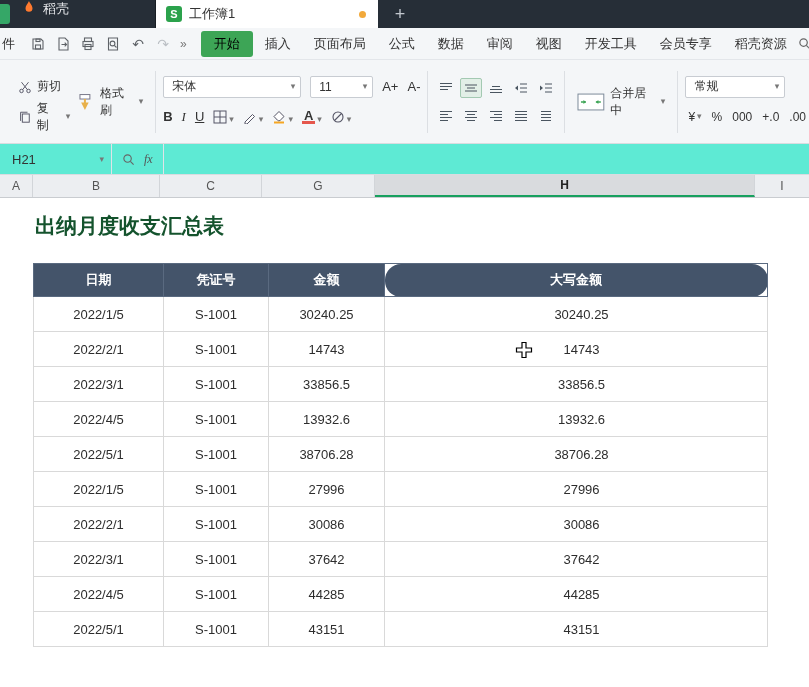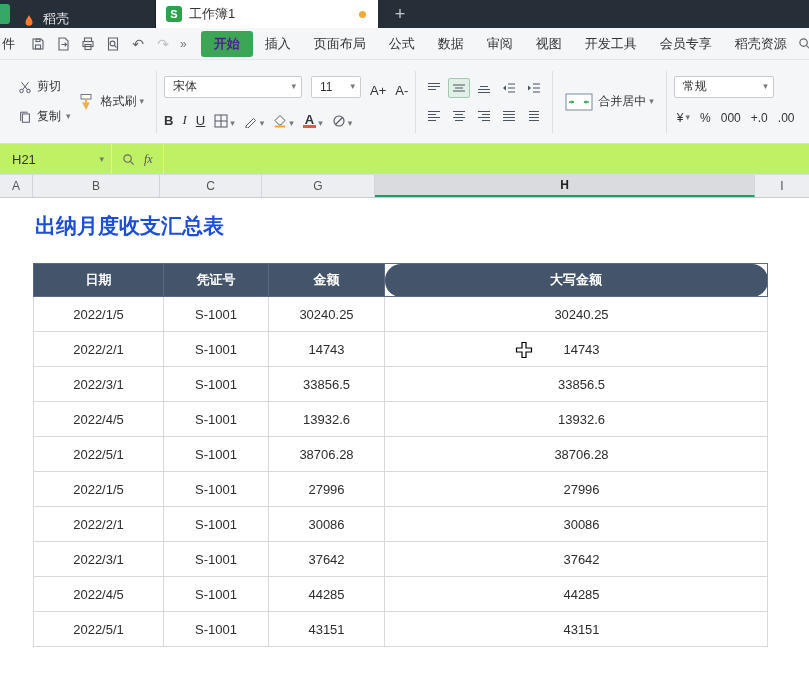--- a/index.html
+++ b/index.html
@@ -9,7 +9,7 @@
   
   .titlebar{position:absolute;top:0;left:0;right:0;height:28px;background:#262E37;display:flex;align-items:stretch;}
   .logo-sliver{width:10px;height:20px;margin-top:4px;background:#35A767;border-radius:0 3px 3px 0;}
-  .tab-docer{width:146px;display:flex;align-items:flex-end;gap:7px;padding-left:12px;color:#E8EAED;font-size:13px;border-right:1px solid rgba(0,0,0,.35);box-sizing:border-box;}
+  .tab-docer{width:146px;display:flex;align-items:flex-start;gap:7px;padding-left:12px;color:#E8EAED;font-size:13px;border-right:1px solid rgba(0,0,0,.35);box-sizing:border-box;}
   .tab-active{width:222px;background:#FFFFFF;display:flex;align-items:center;gap:7px;padding-left:10px;color:#333;font-size:13px;position:relative;box-sizing:border-box;}
   .doc-icon{width:16px;height:16px;border-radius:3px;background:#2BA24C;color:#fff;font-size:11px;font-weight:bold;display:flex;align-items:center;justify-content:center;}
   .modified-dot{position:absolute;right:12px;top:11px;width:7px;height:7px;border-radius:50%;background:#F2A93B;}

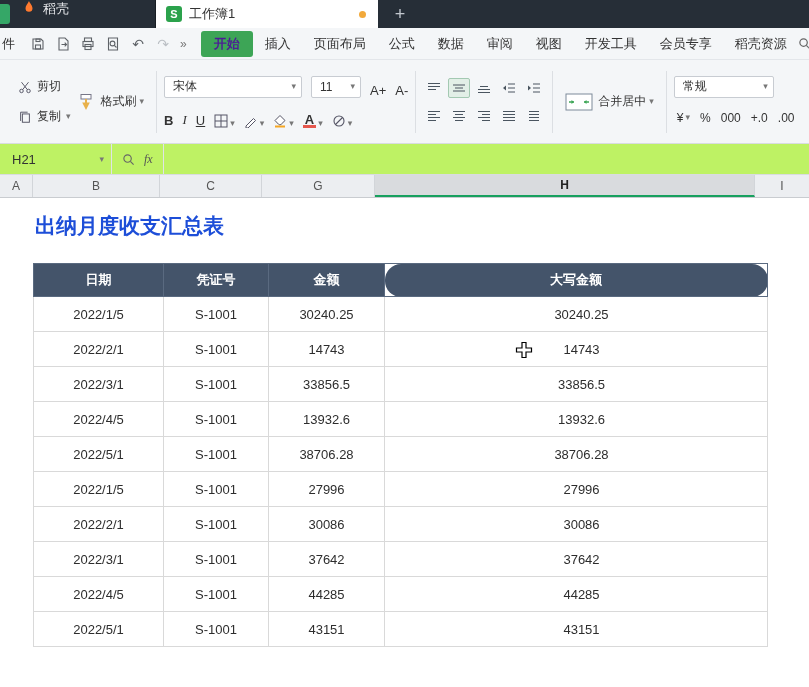--- a/index.html
+++ b/index.html
@@ -24,7 +24,7 @@
   .more-chevron{color:#777;padding:0 6px;font-size:12px;}
   .menu-tabs{display:flex;align-items:center;margin-left:8px;gap:1px;}
   .menu-tab{padding:4px 11px;white-space:nowrap;}
-  .menu-tab.active{background:#3DA556;color:#4c1d95;border-radius:3px;padding:4px 13px;font-weight:bold;}
+  .menu-tab.active{background:#3DA556;color:#000000;border-radius:3px;padding:4px 13px;font-weight:normal;}
   .search-box{margin-left:auto;display:flex;align-items:center;gap:4px;color:#555;padding-right:0;white-space:nowrap;overflow:hidden;width:52px;flex:none;}
 
   

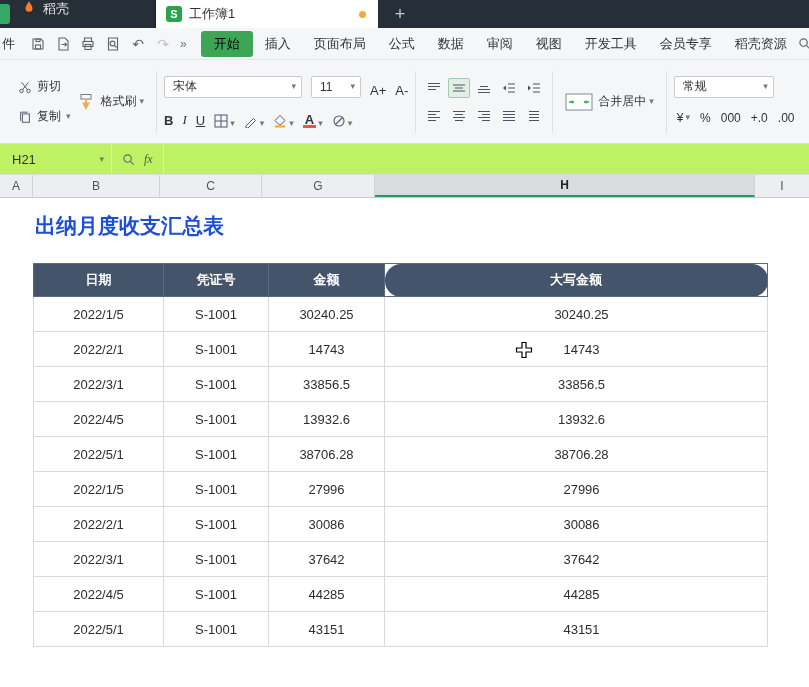--- a/index.html
+++ b/index.html
@@ -35,7 +35,7 @@
   .big-btn{display:flex;flex-direction:row;align-items:center;justify-content:center;gap:5px;font-size:12px;color:#333;padding:0 5px;}
   .caret{font-size:9px;color:#777;line-height:1;}
   .select{background:#fff;border:1px solid #C8CCD2;border-radius:2px;height:22px;display:flex;align-items:center;justify-content:space-between;padding:0 5px 0 8px;font-size:12px;color:#333;box-sizing:border-box;}
-  .fmt-row{display:flex;align-items:flex-end;gap:9px;height:22px;}
+  .fmt-row{display:flex;align-items:center;gap:9px;height:22px;}
   .fmt-btn{font-size:13px;color:#333;display:flex;align-items:flex-end;gap:2px;}
   .b{font-weight:bold;}
   .i{font-style:italic;font-family:"Liberation Serif",serif;}

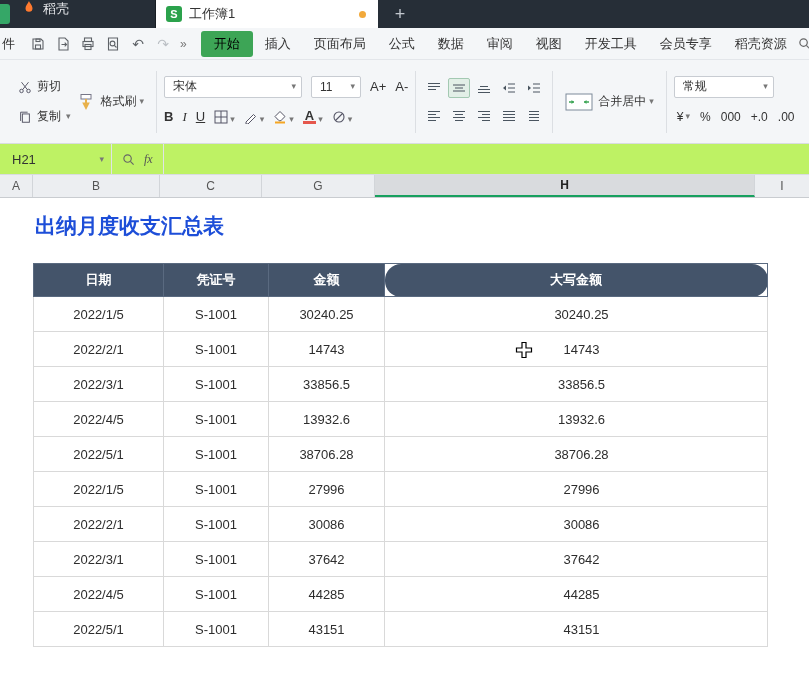--- a/index.html
+++ b/index.html
@@ -187,7 +187,7 @@
           <span>宋体</span>
           <span class="caret">▾</span>
         </div>
-        <div class="select" style="width:50px;">
+        <div class="select" style="width:63px;">
           <span>11</span>
           <span class="caret">▾</span>
         </div>

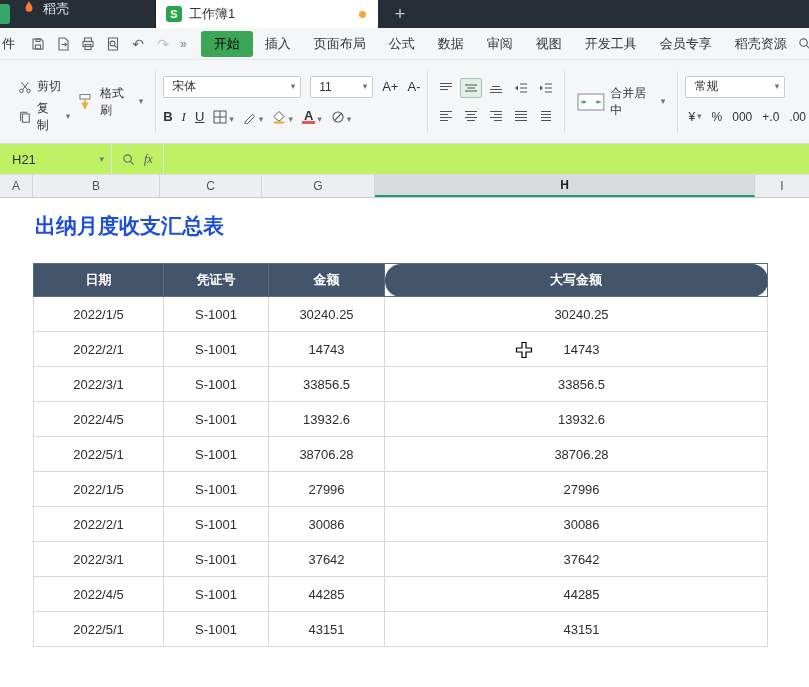--- a/index.html
+++ b/index.html
@@ -47,7 +47,7 @@
   .num-btn{font-size:12px;color:#333;display:flex;align-items:center;gap:2px;padding:0 3px;height:20px;}
 
   
-  .formulabar{position:absolute;top:144px;left:0;right:0;height:31px;background:#bef264;border-bottom:1px solid #D9DCE0;display:flex;align-items:stretch;box-sizing:border-box;}
+  .formulabar{position:absolute;top:144px;left:0;right:0;height:31px;background:#5eead4;border-bottom:1px solid #D9DCE0;display:flex;align-items:stretch;box-sizing:border-box;}
   .namebox{width:112px;border-right:1px solid #E0E3E7;display:flex;align-items:center;justify-content:space-between;padding:0 7px 0 12px;font-size:13px;color:#333;box-sizing:border-box;}
   .fb-icons{display:flex;align-items:center;gap:9px;padding:0 10px;border-right:1px solid #E0E3E7;}
   .fx{font-family:"Liberation Serif","DejaVu Serif",serif;font-style:italic;font-size:12px;color:#555;}

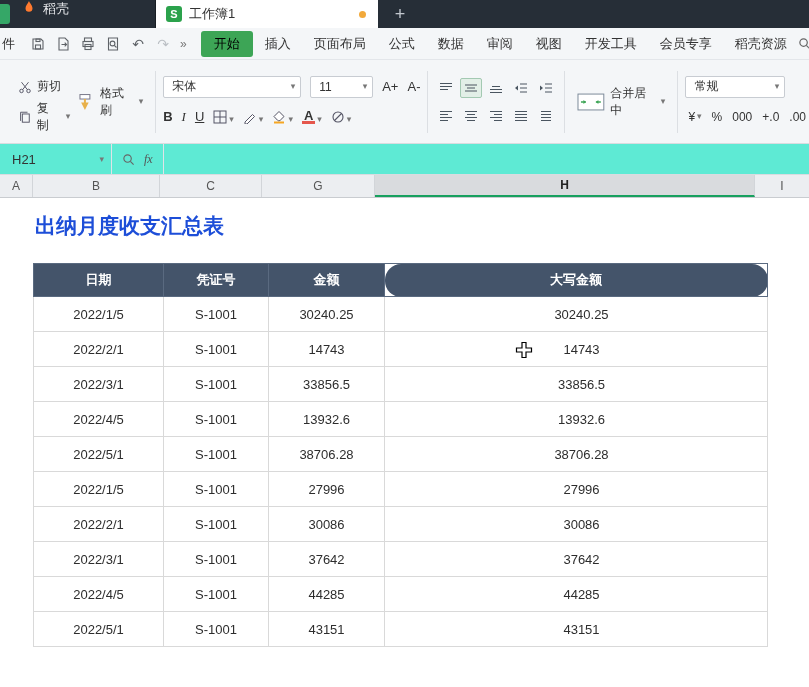--- a/index.html
+++ b/index.html
@@ -61,7 +61,7 @@
 
   
   .sheet{position:absolute;top:198px;left:0;right:0;bottom:0;background:#fff;overflow:hidden;}
-  .sheet-title{margin:14px 0 0 35px;font-size:21px;font-weight:bold;color:#1d4ed8;}
+  .sheet-title{margin:14px 0 0 35px;font-size:21px;font-weight:bold;color:#14532d;}
   table.summary{border-collapse:collapse;margin:23px 0 0 33px;table-layout:fixed;width:722px;font-size:13px;color:#2D2D2D;}
   table.summary th{background:#44546A;color:#fff;font-weight:bold;height:30px;border:1px solid #5A6A80;text-align:center;}
   table.summary td{height:32px;border:1px solid #D9D9D9;text-align:center;overflow:hidden;white-space:nowrap;}

